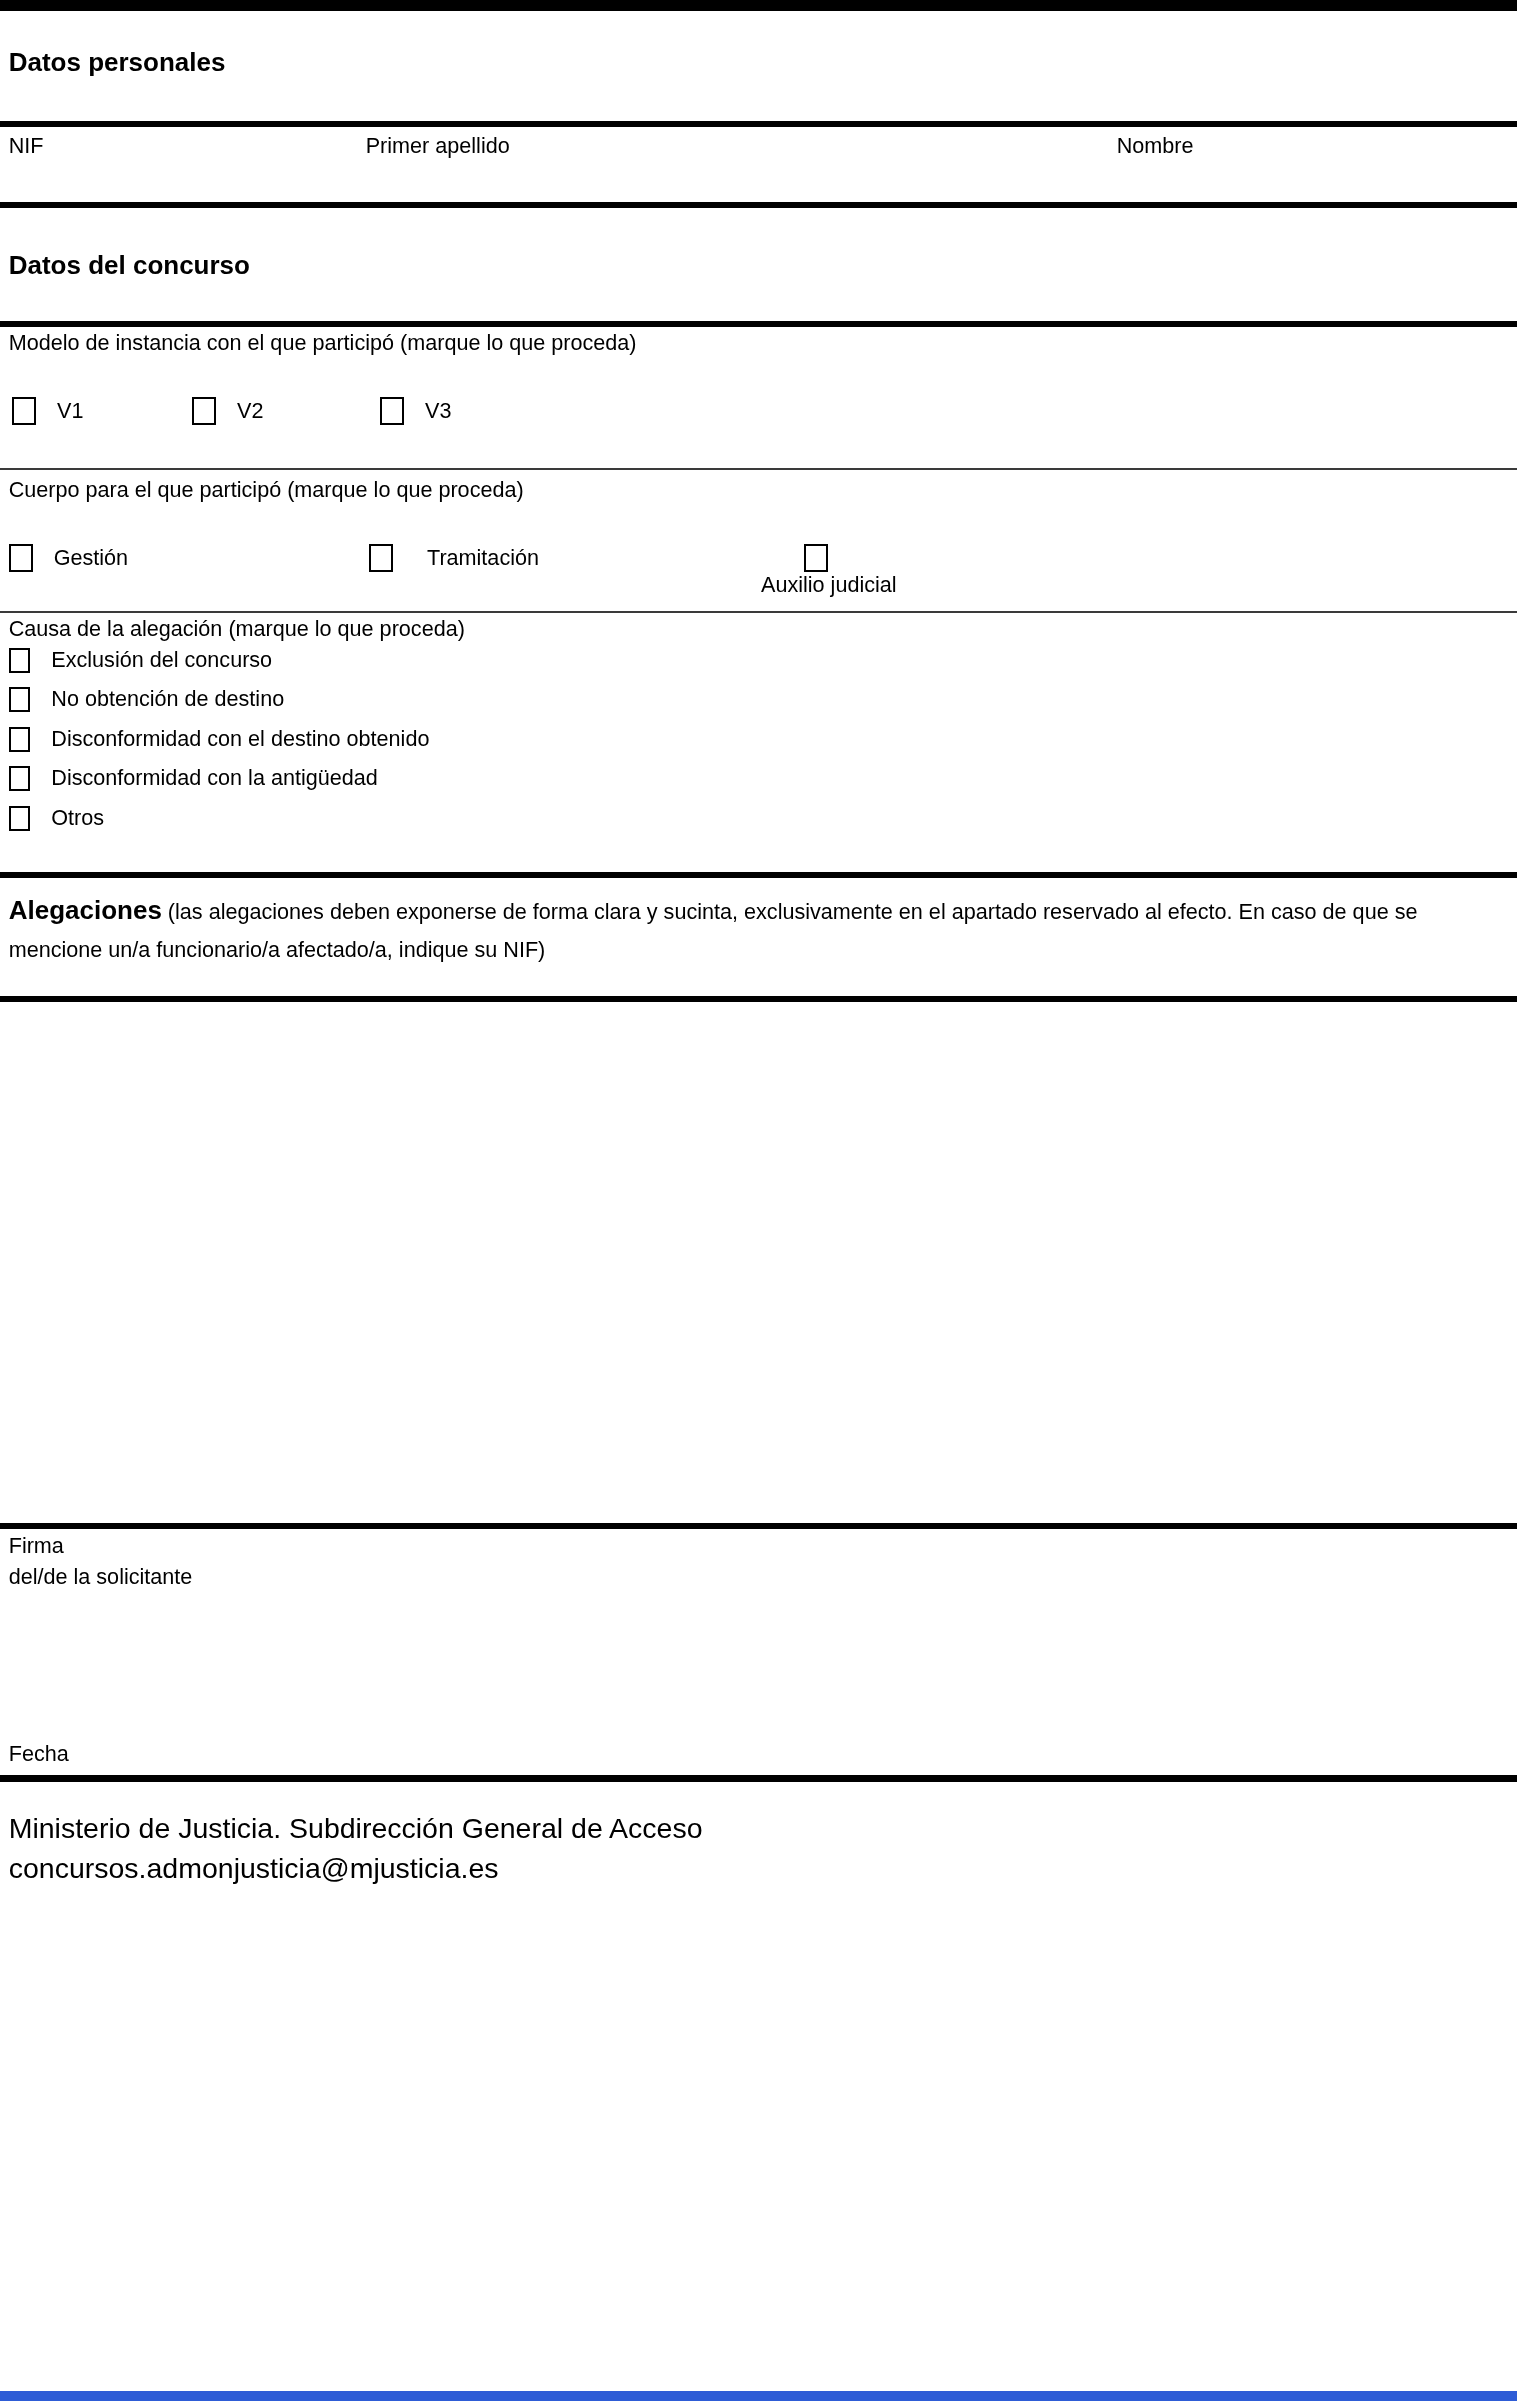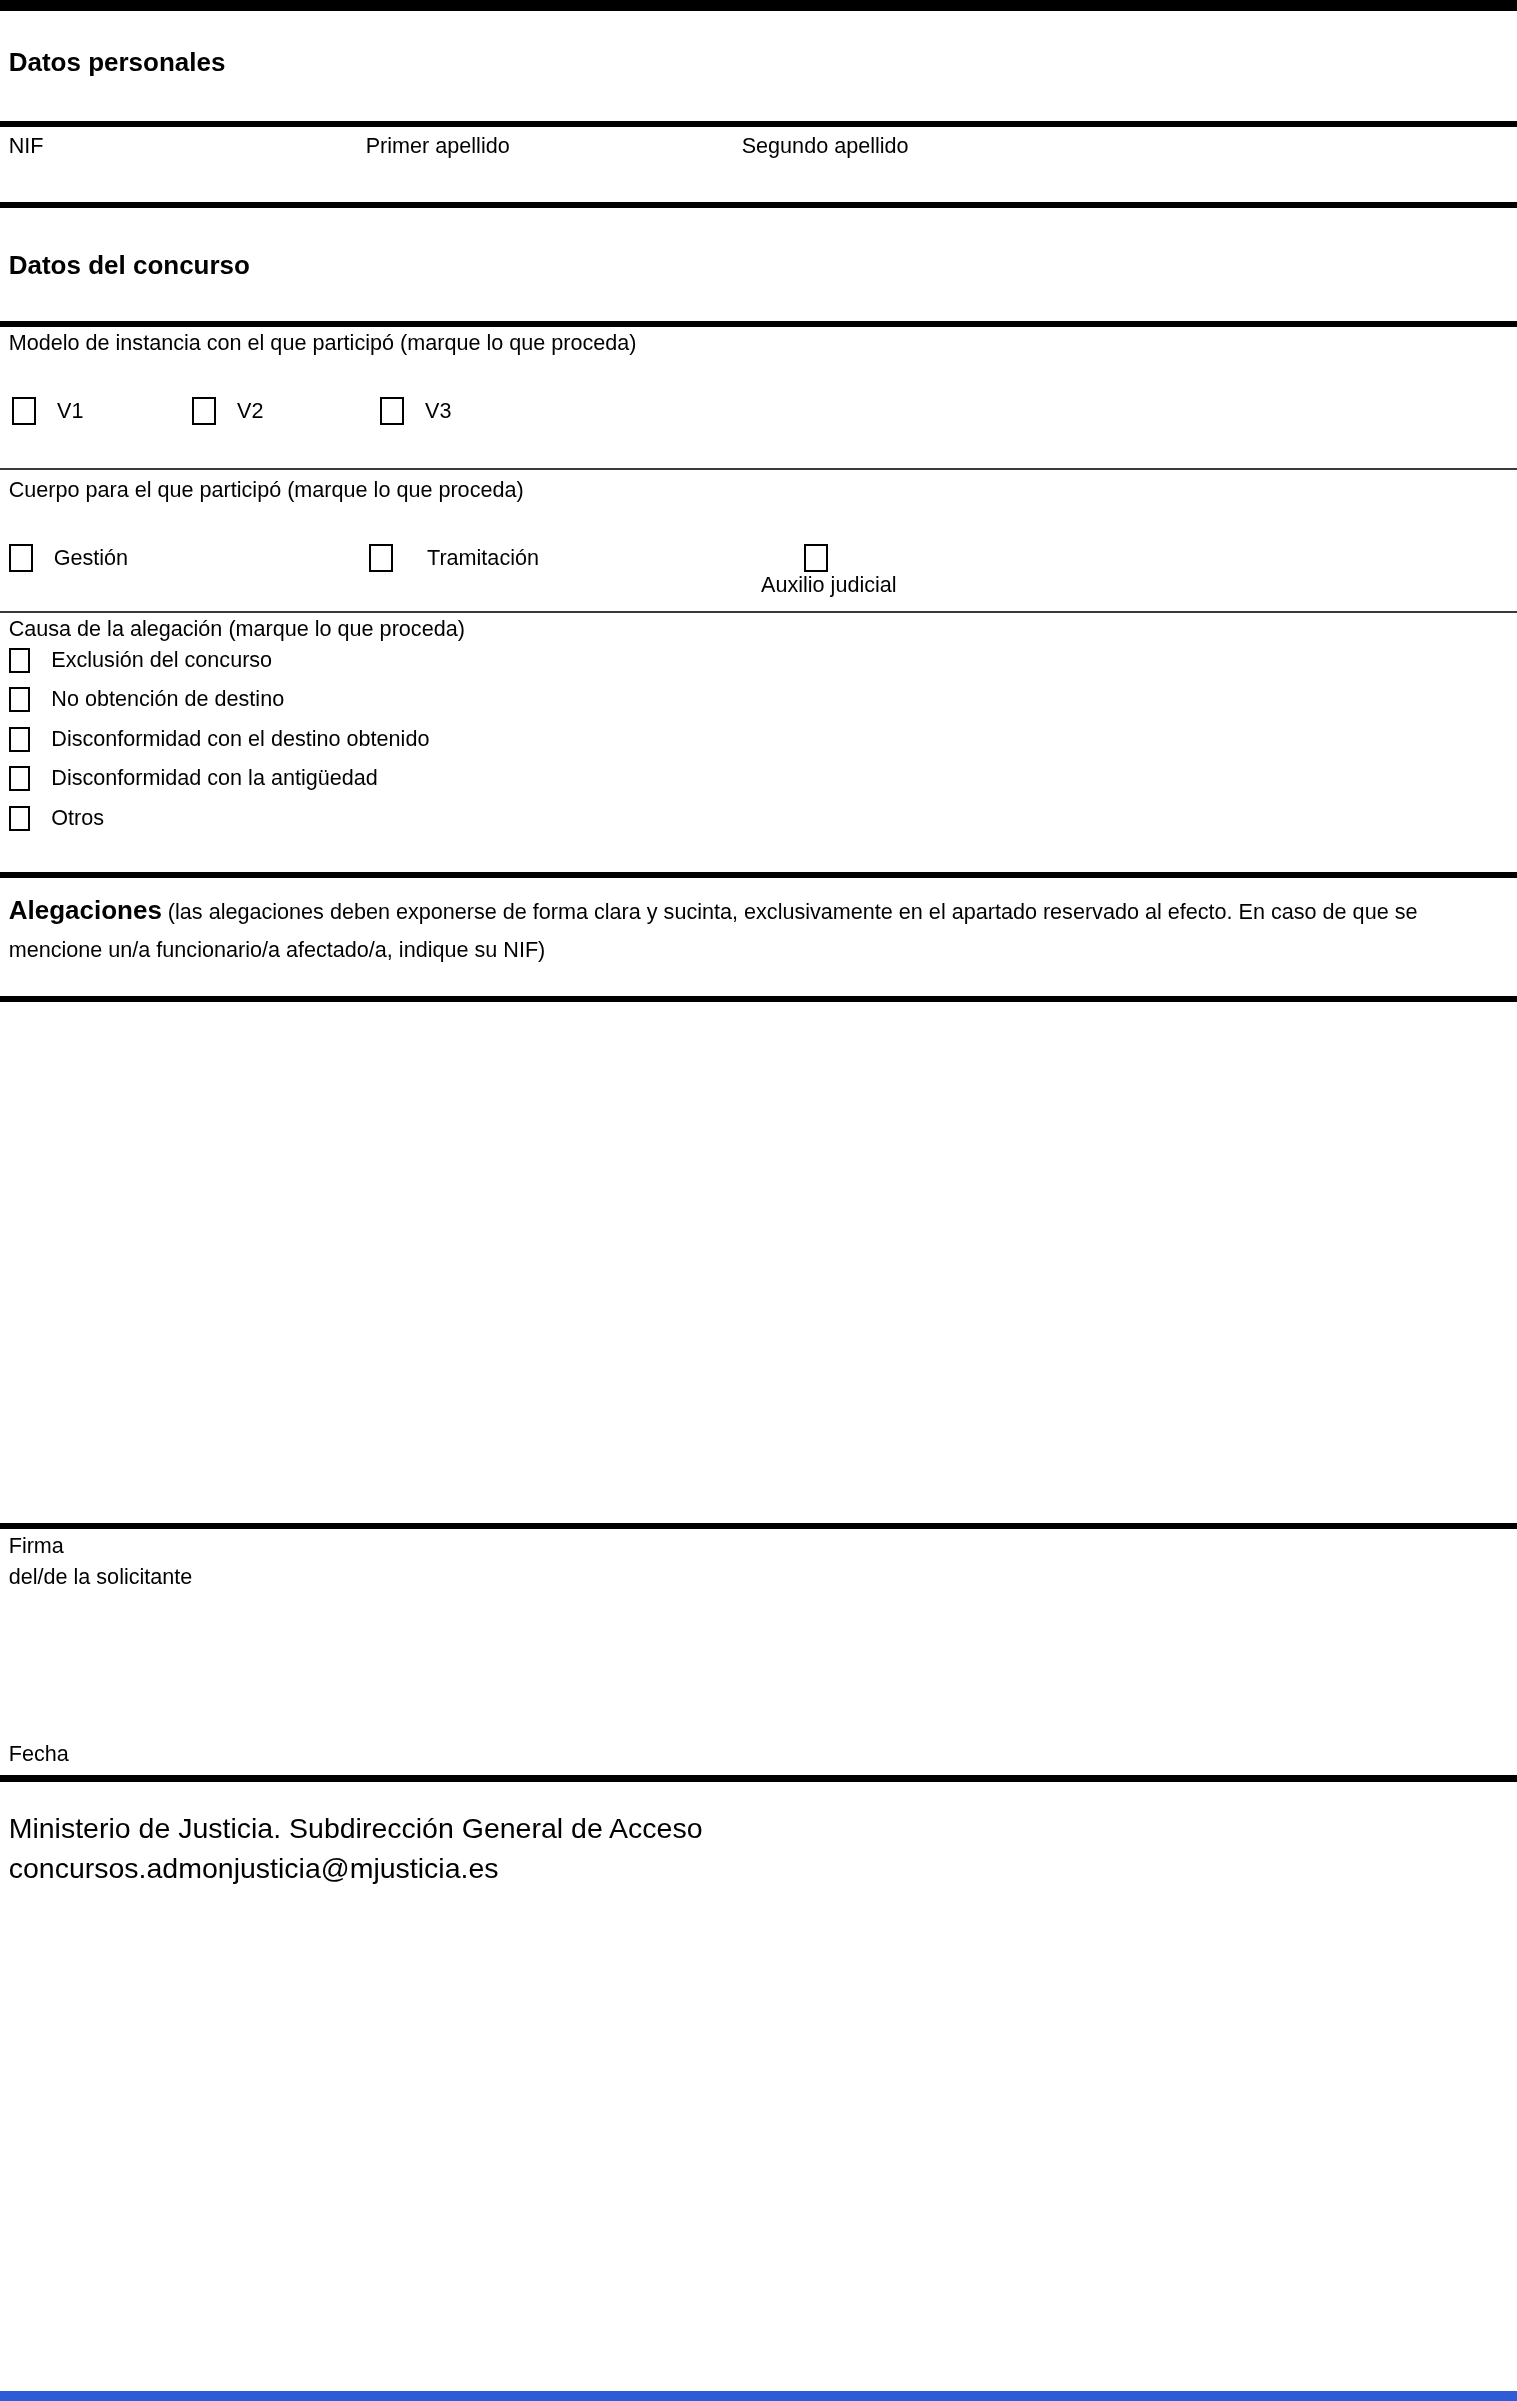--- a/index.html
+++ b/index.html
@@ -108,9 +108,6 @@
   <div class="cell" style="left:357px; width:375px;">
     <span class="cell-label">Primer apellido</span>
   </div>
-  <div class="cell" style="left:733px; width:375px;">
-    <span class="cell-label">Segundo apellido</span>
-  </div>
 
   <div class="rule" style="top:202px;"></div>
 

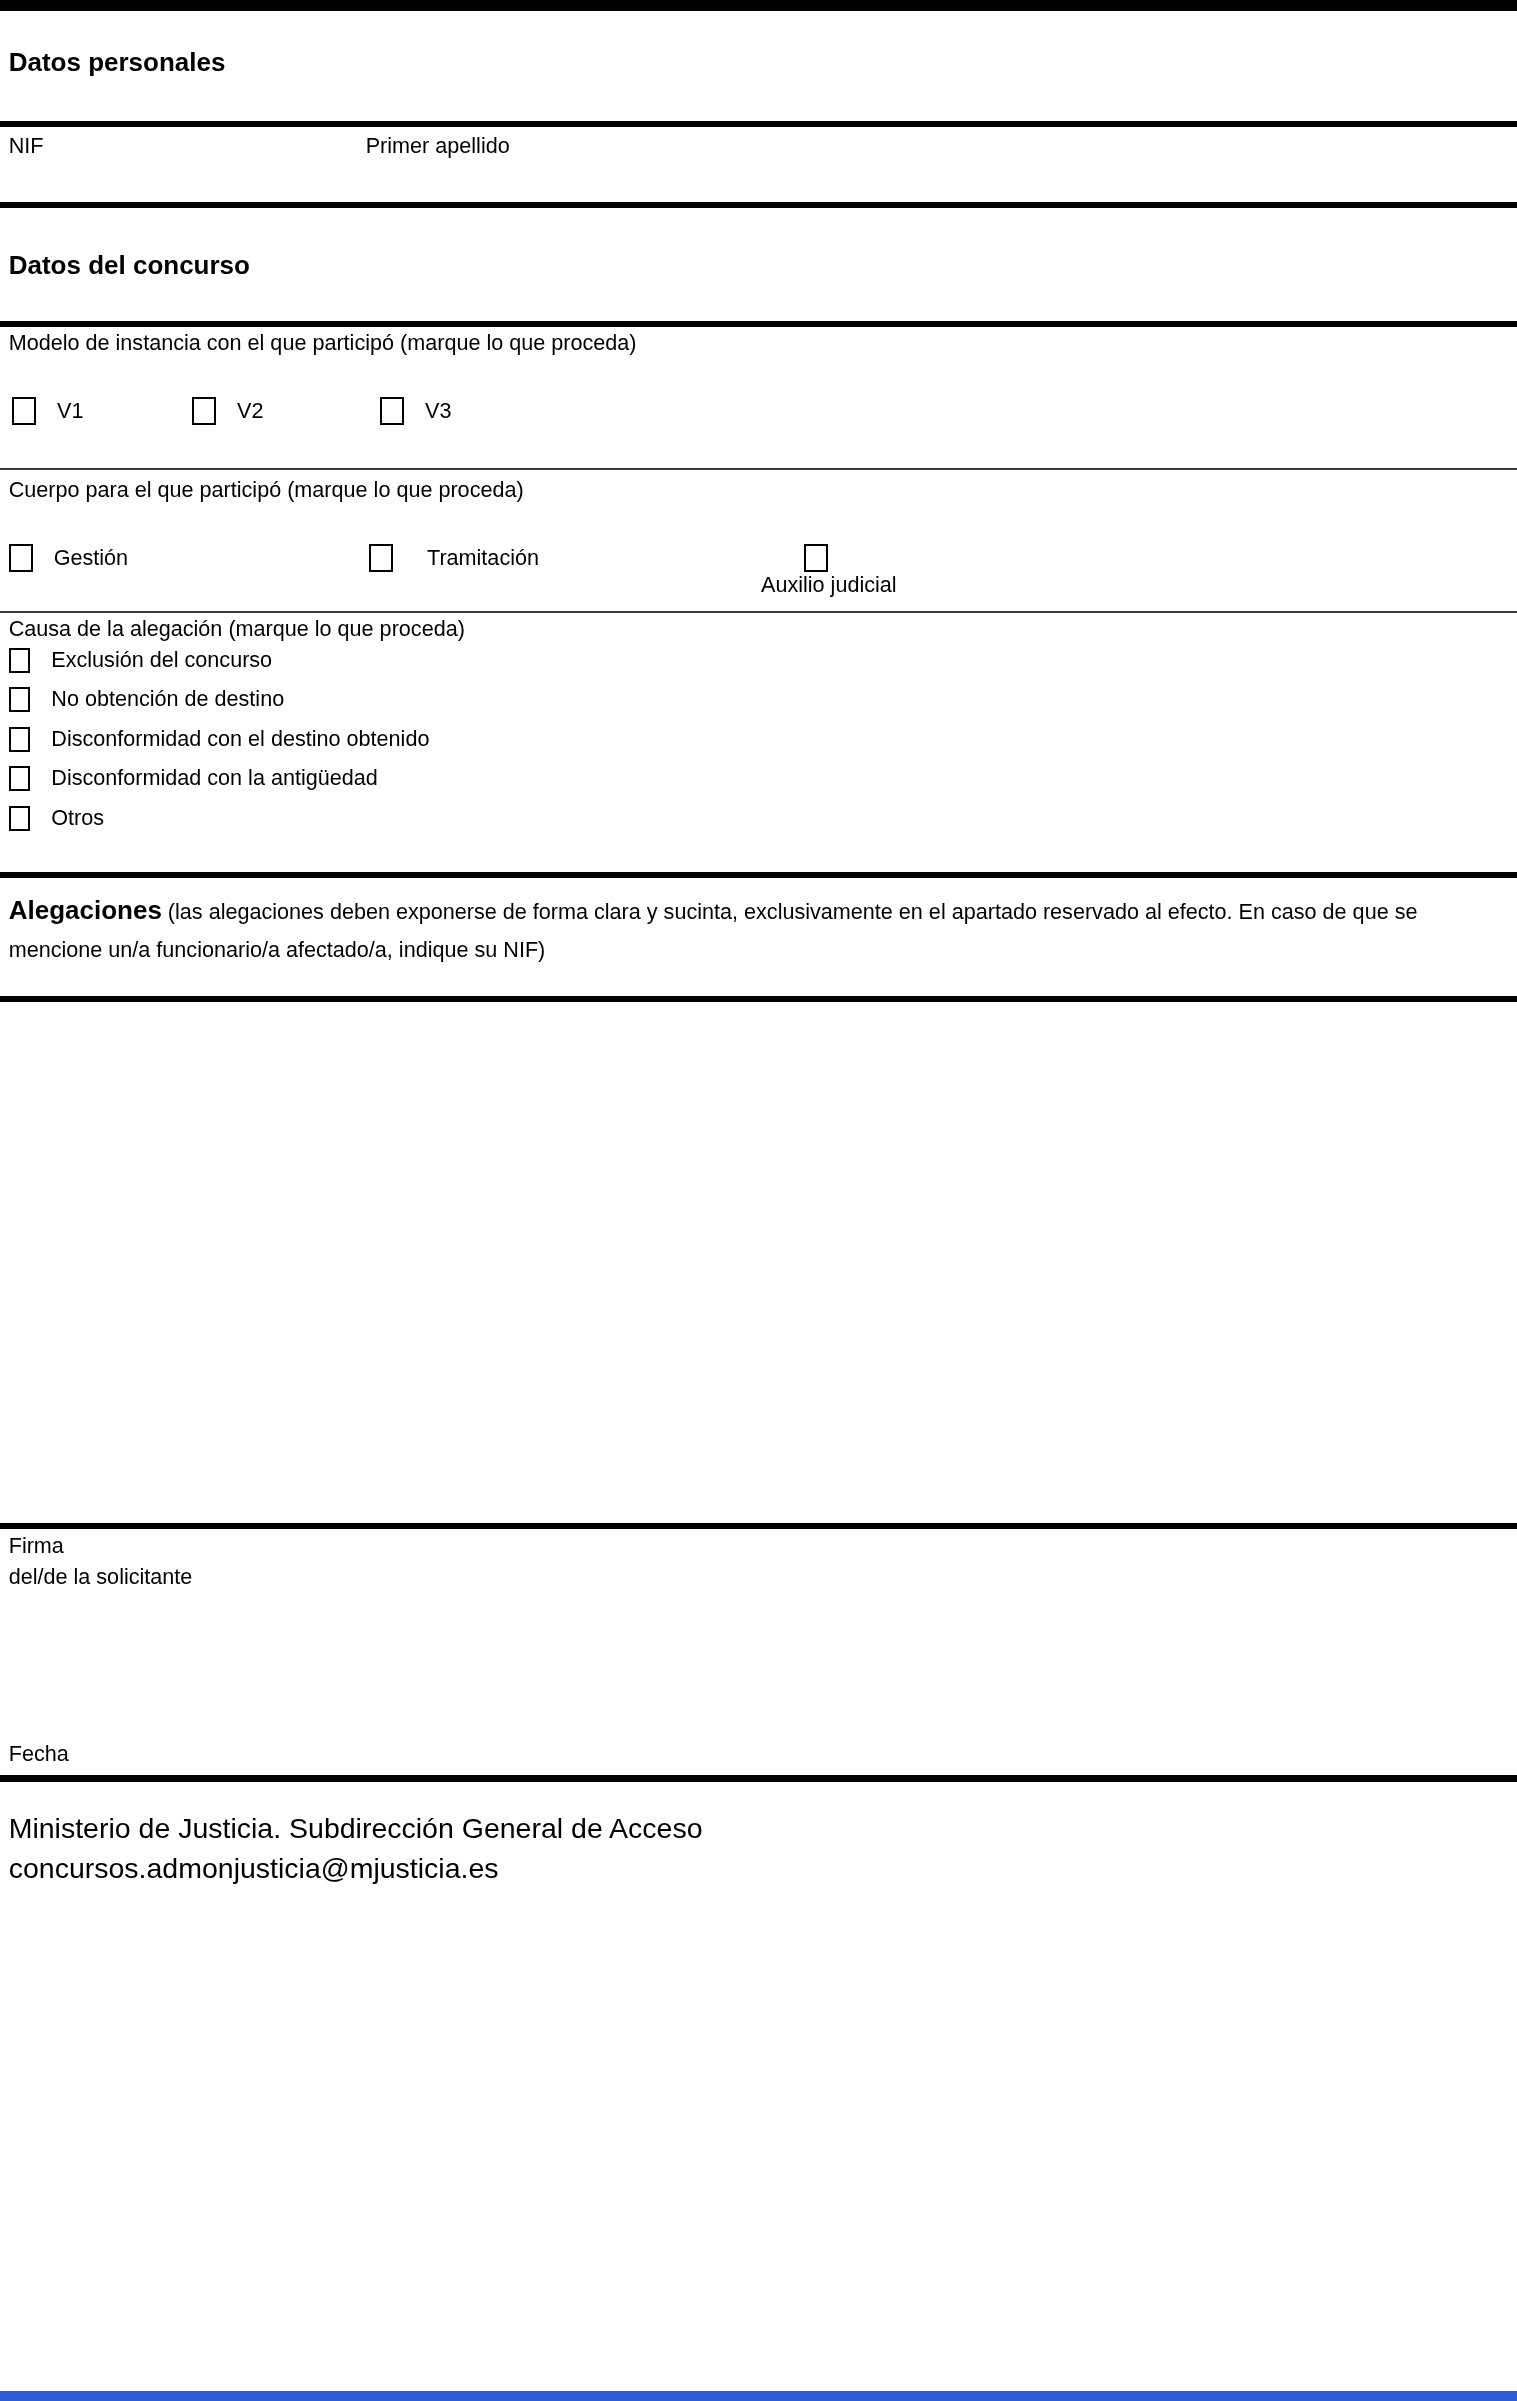--- a/index.html
+++ b/index.html
@@ -108,6 +108,9 @@
   <div class="cell" style="left:357px; width:375px;">
     <span class="cell-label">Primer apellido</span>
   </div>
+  <div class="cell" style="left:1108px; width:409px;">
+    <span class="cell-label">Nombre</span>
+  </div>
 
   <div class="rule" style="top:202px;"></div>
 

